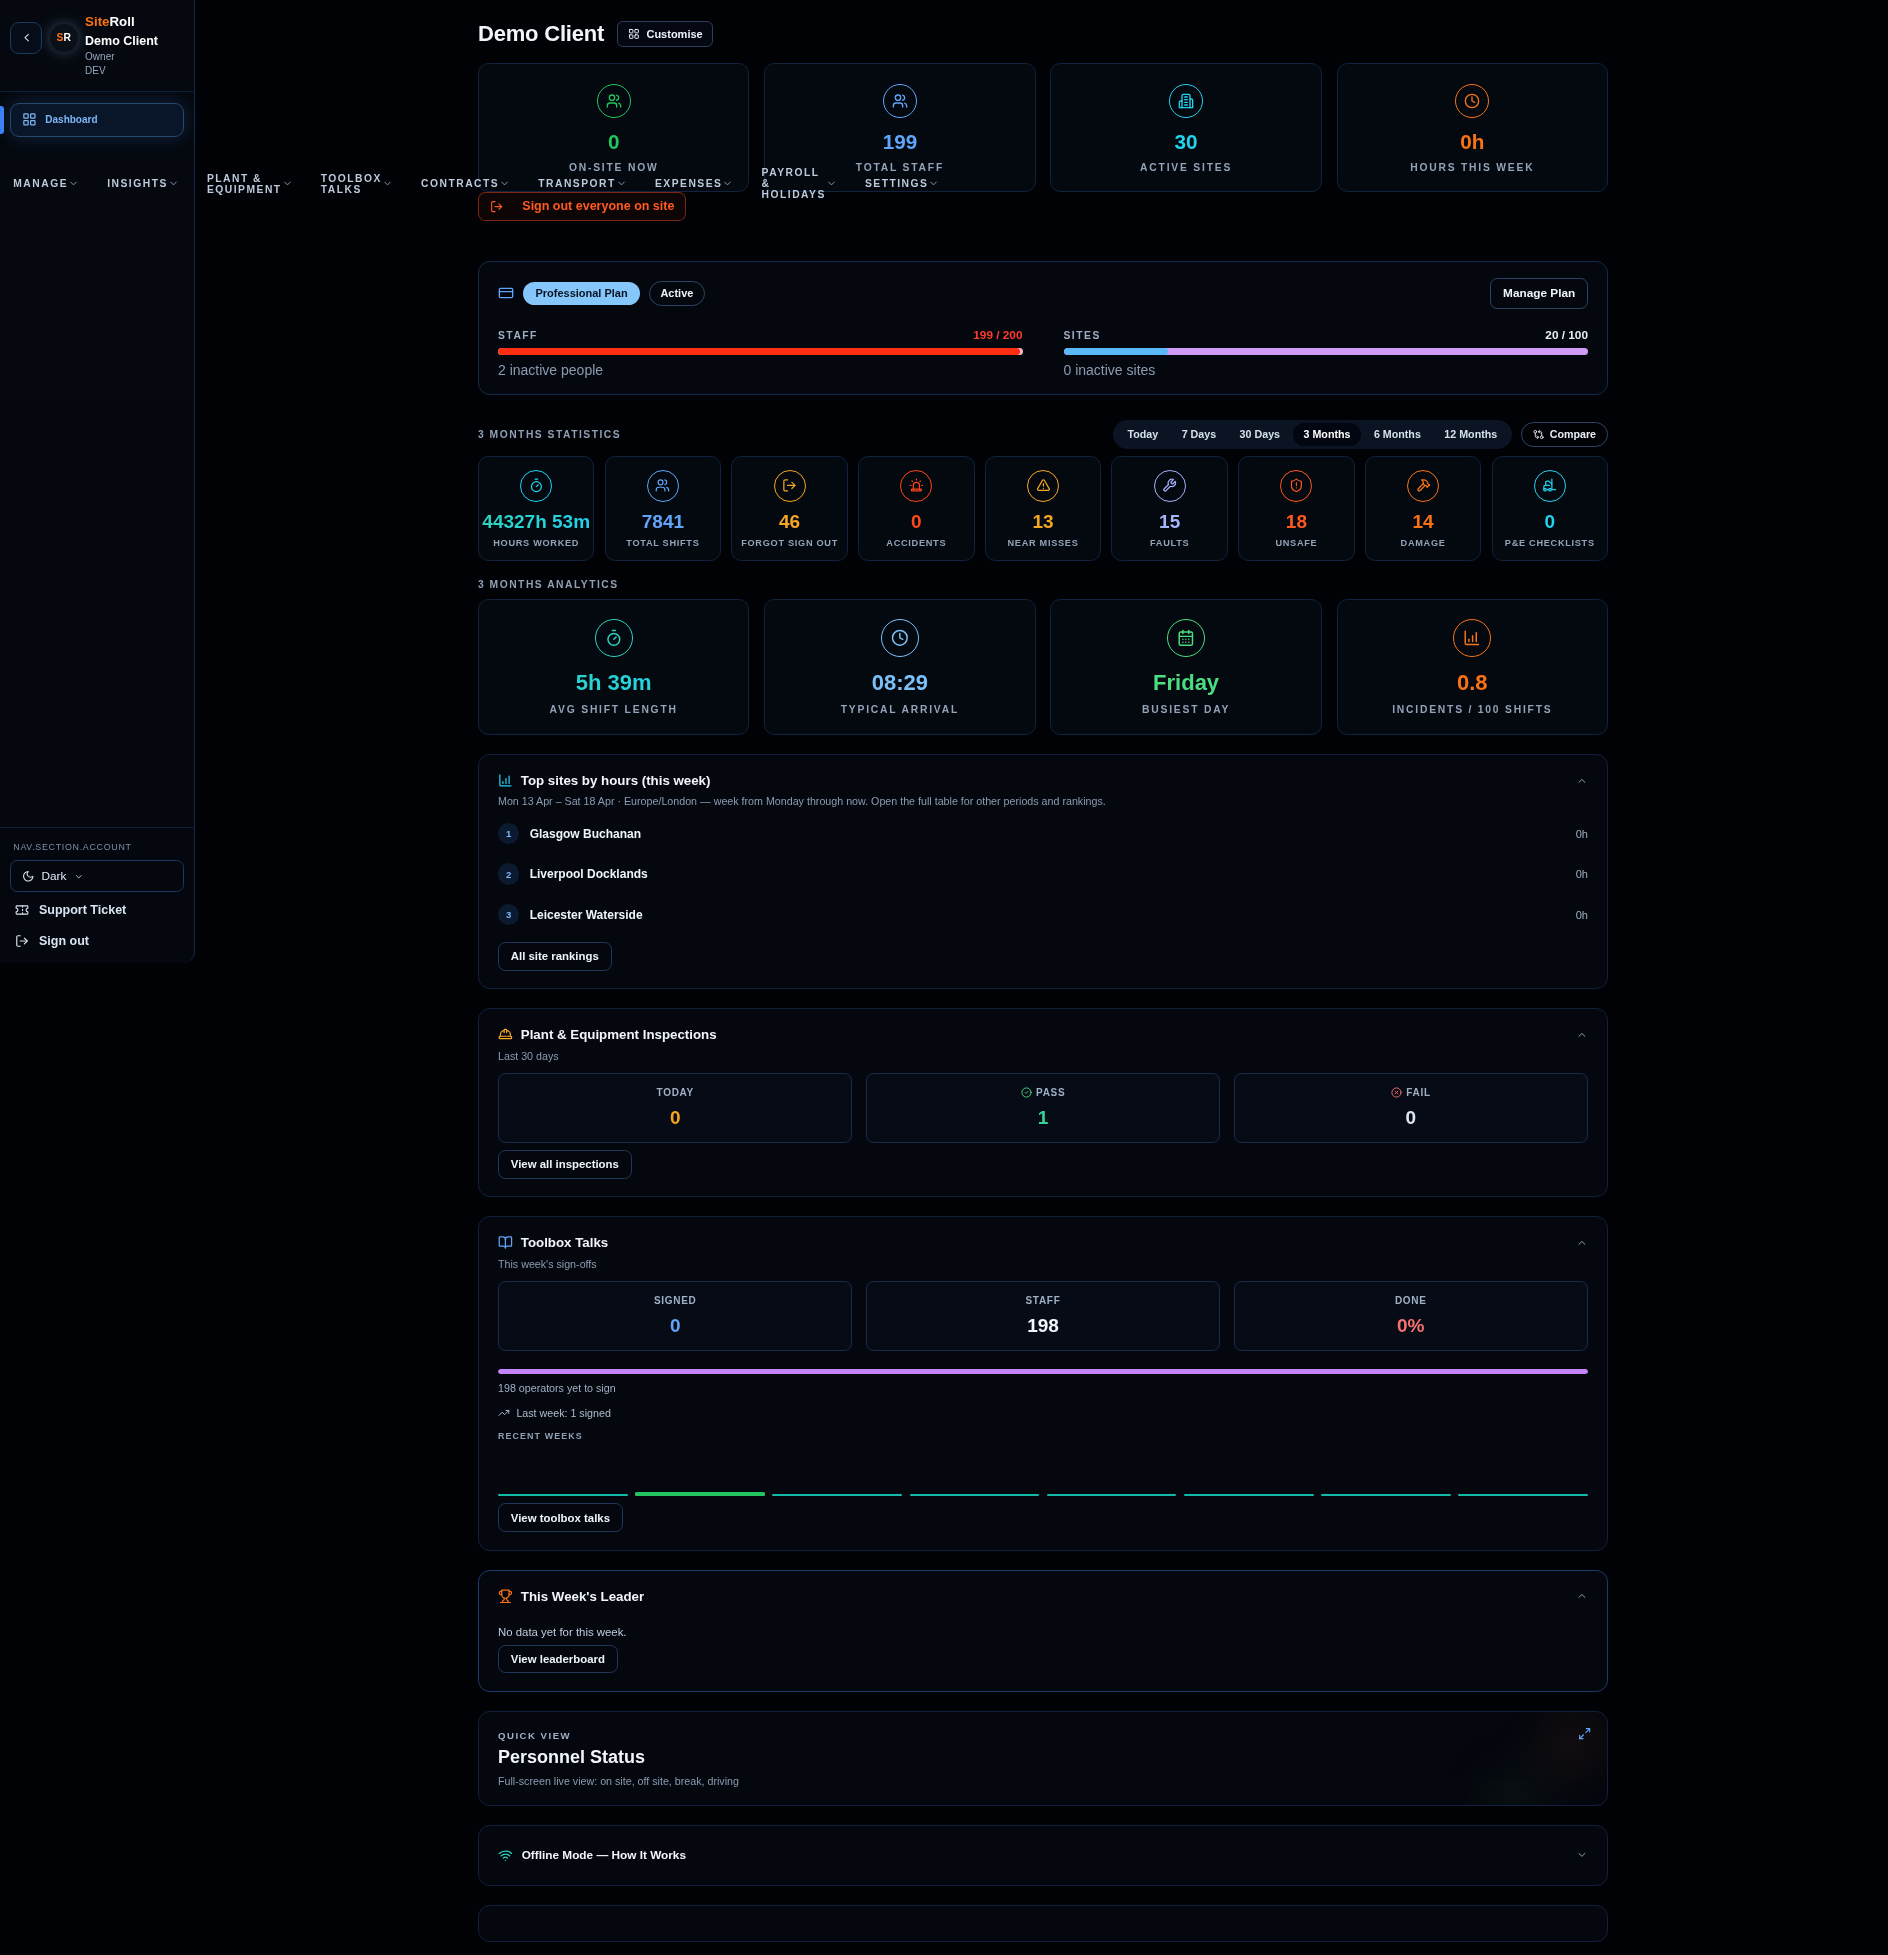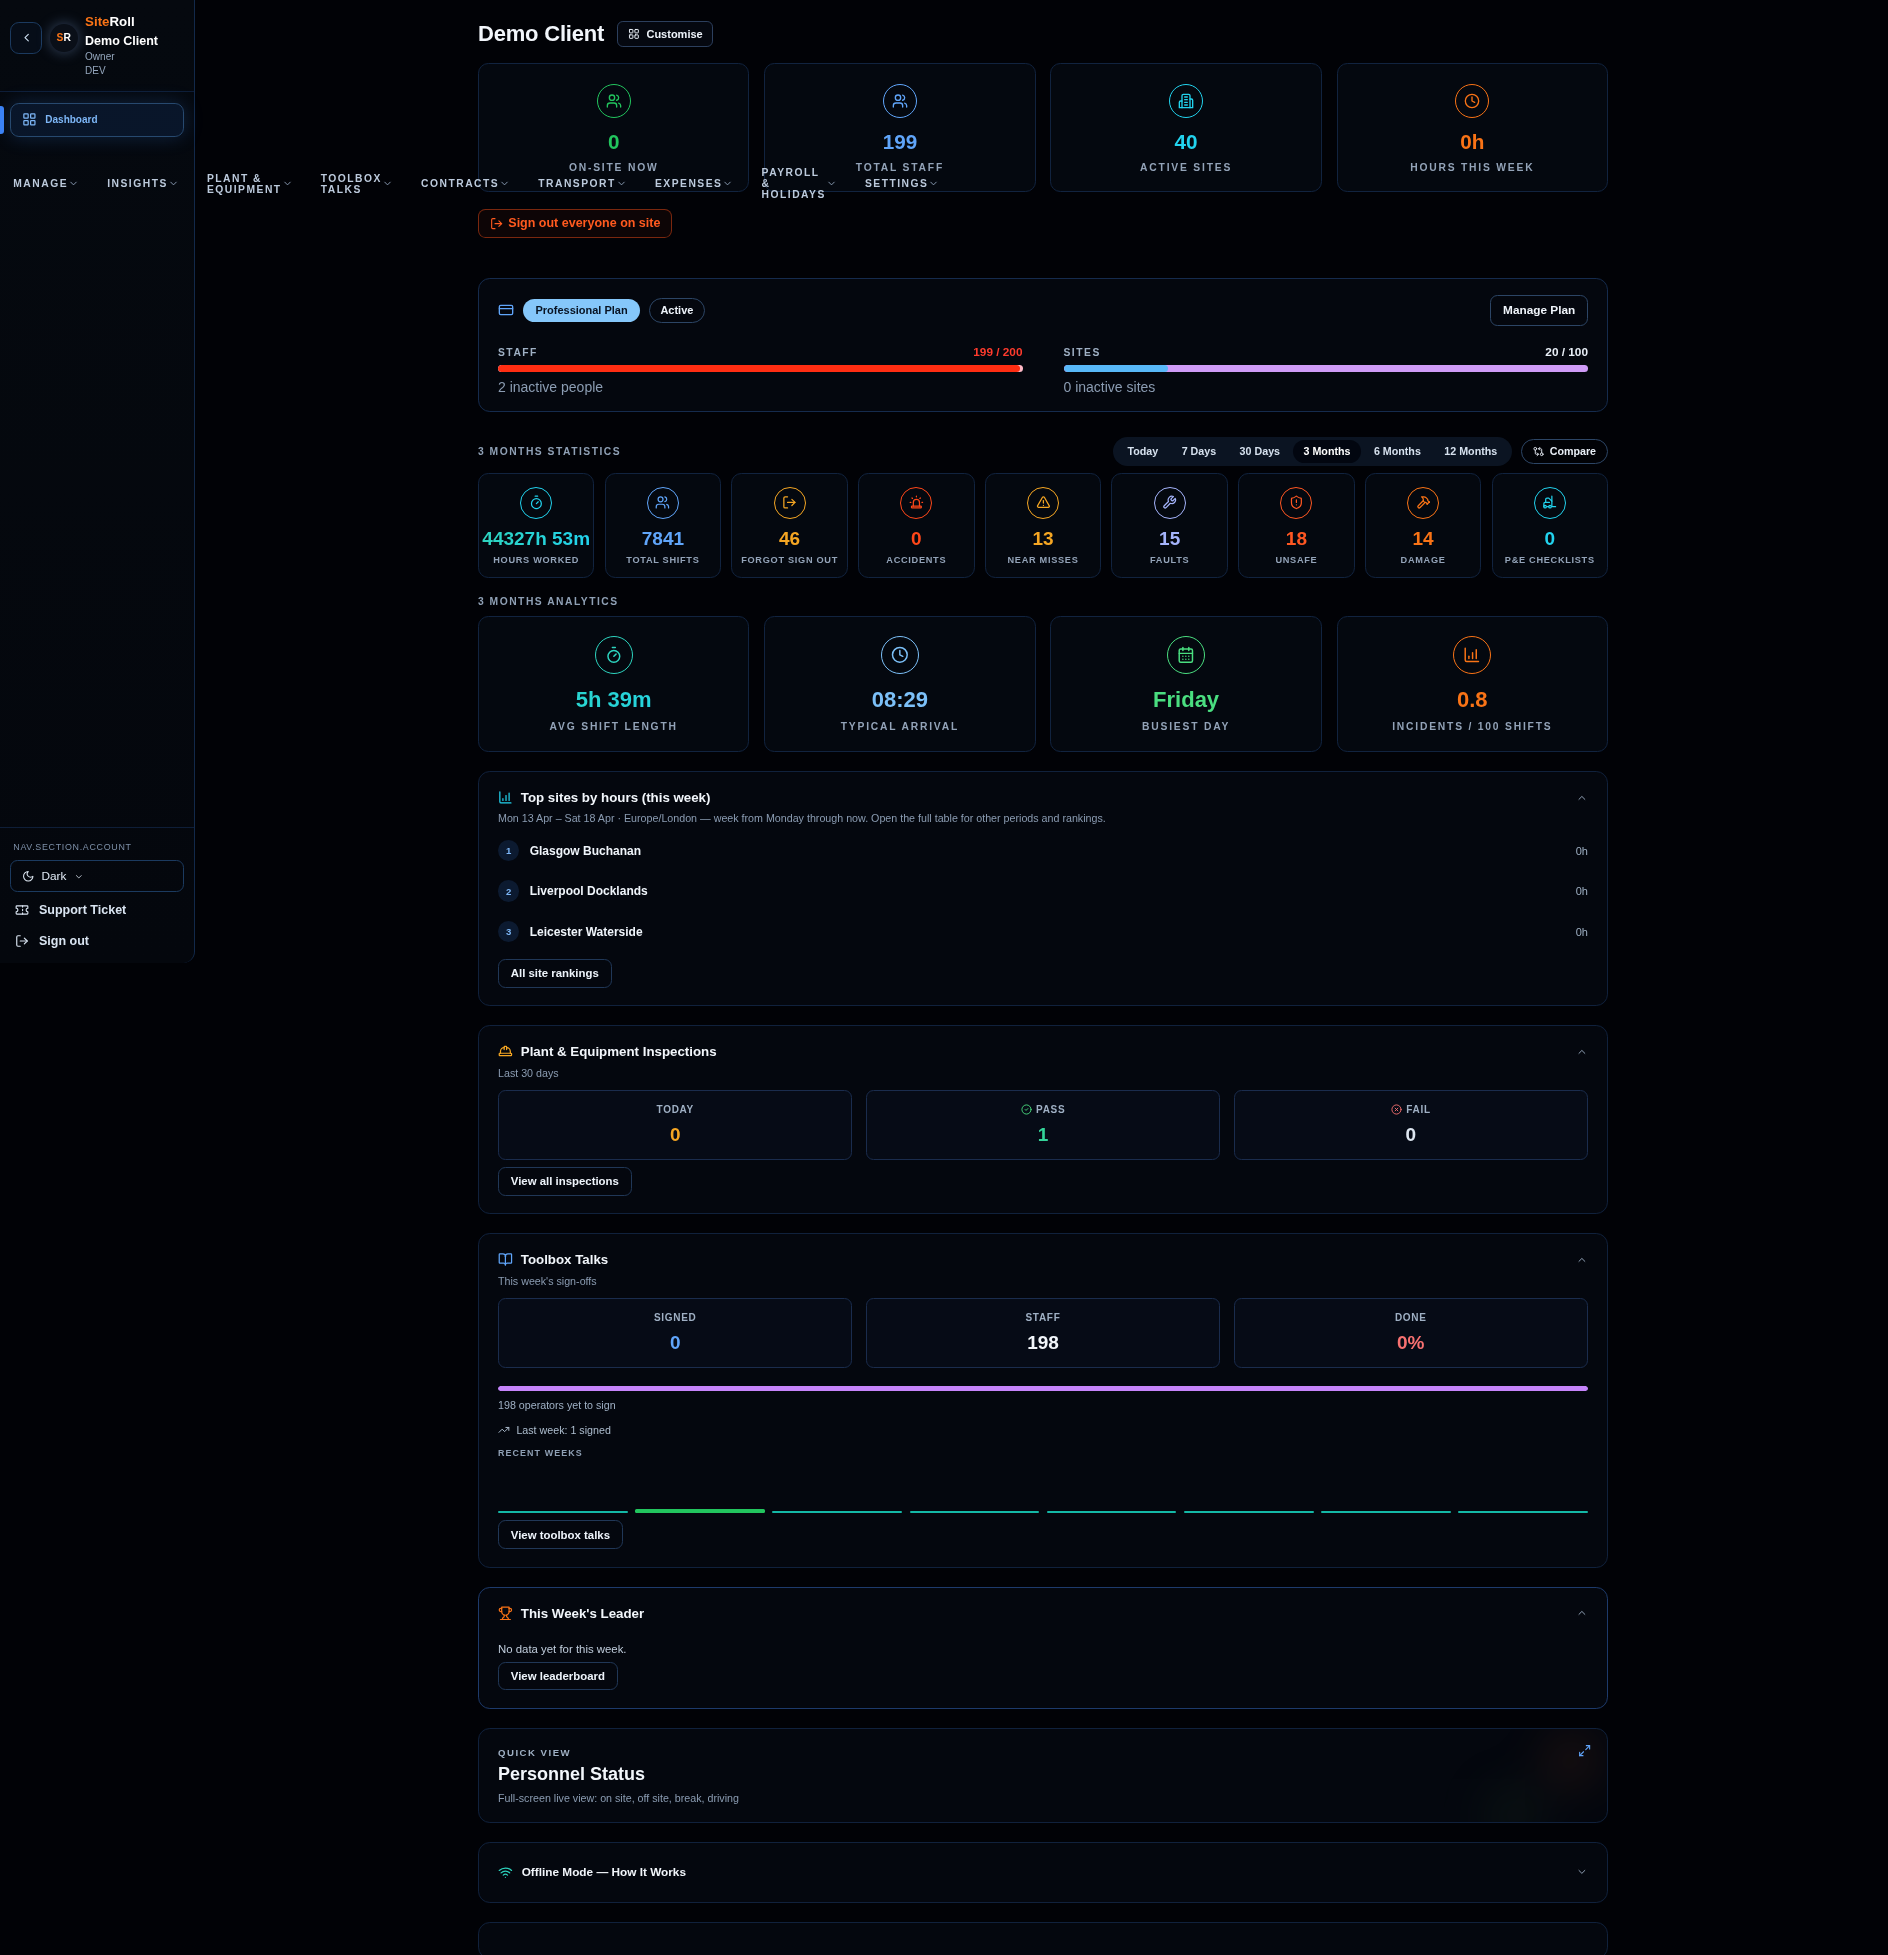--- a/index.html
+++ b/index.html
@@ -297,7 +297,7 @@
               <path d="M10 18h4"></path>
             </svg>
           </div>
-      <div class="num c-cyan">40</div>
+      <div class="num c-cyan">30</div>
       <div class="lbl">ACTIVE SITES</div>
     </div>
     <div class="kpi">

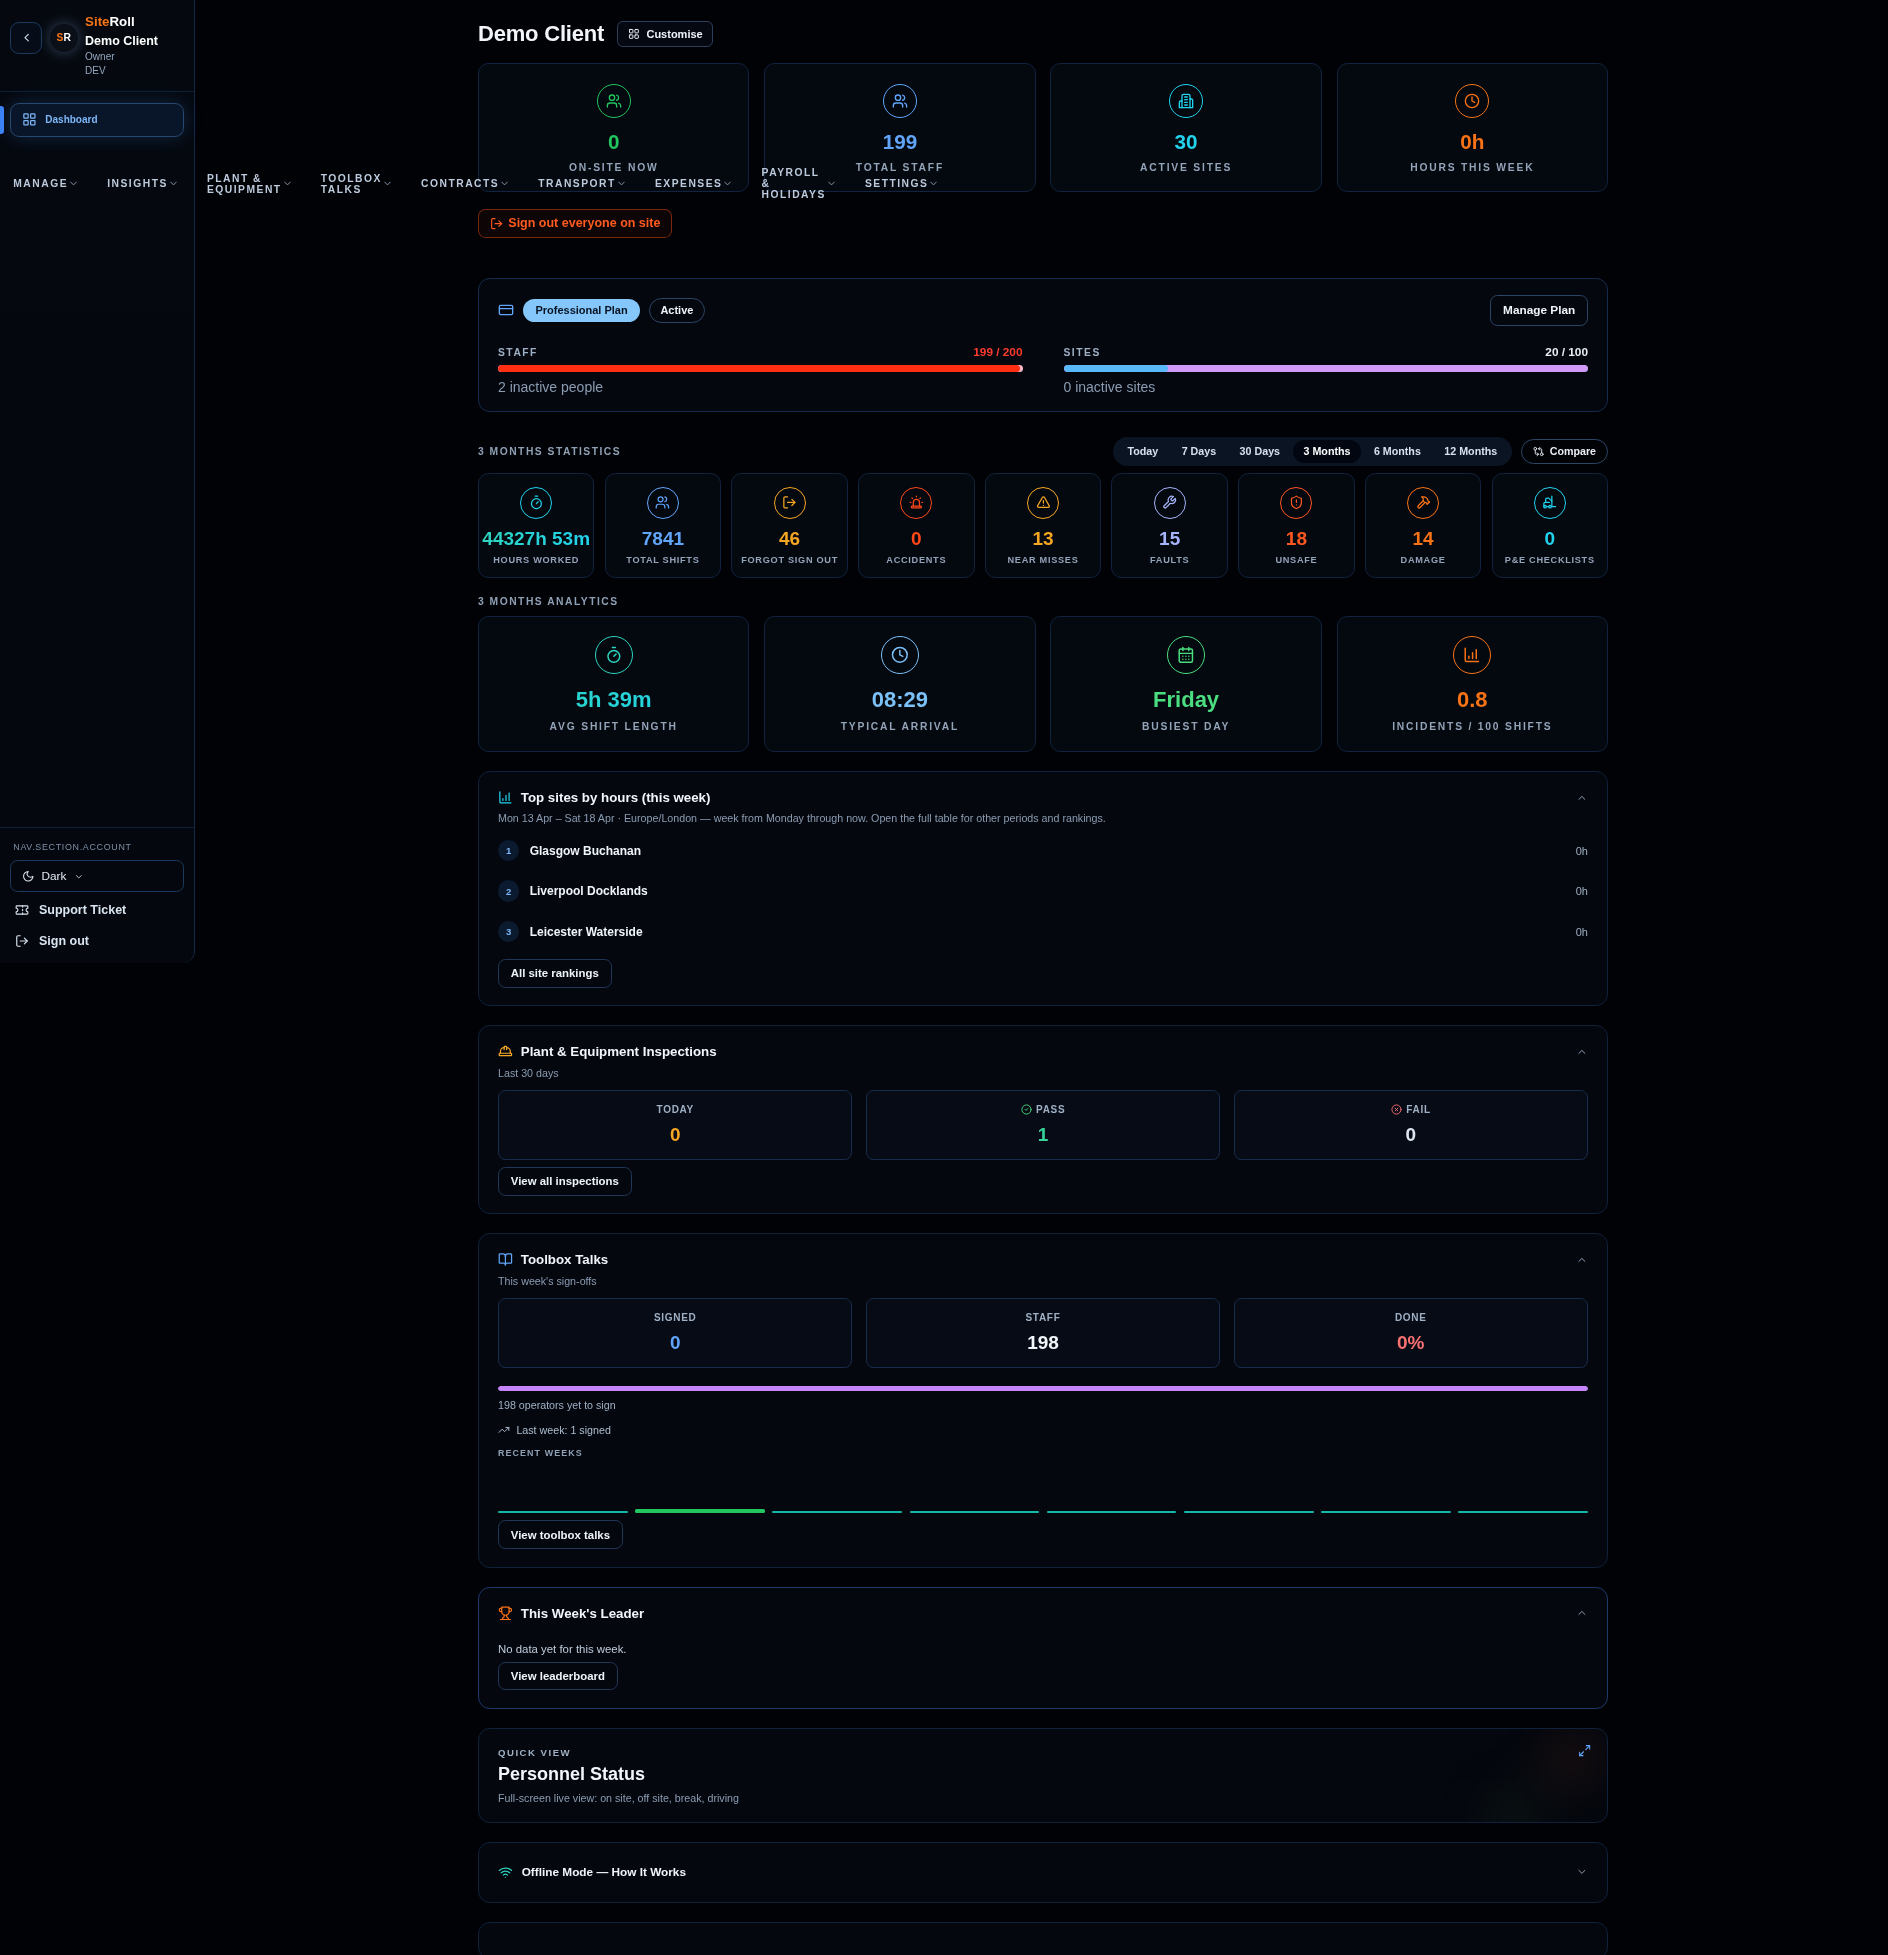--- a/index.html
+++ b/index.html
@@ -45,7 +45,7 @@
 .c-amber{color:#f5a623}.c-red{color:#ff4719}.c-violet{color:#a5b4fc}.c-red2{color:#ff5722}
 .c-teal{background:linear-gradient(90deg,#2dd4bf,#22d3ee);-webkit-background-clip:text;background-clip:text;color:transparent}
 .c-ltblue{color:#7cc0f8}.c-grn2{color:#4ade80}
-.signout-all{display:inline-flex;align-items:center;gap:5px;margin-top:17px;border:0.7px solid rgba(255,80,25,.45);background:rgba(255,80,25,.05);border-radius:7.4px;padding:6.6px 11px;color:#ff5a1f;font-weight:700;font-size:12.5px;cursor:pointer}
+.signout-all{display:inline-flex;align-items:center;gap:19px;margin-top:0;border:0.7px solid rgba(255,80,25,.45);background:rgba(255,80,25,.05);border-radius:7.4px;padding:6.6px 11px;color:#ff5a1f;font-weight:700;font-size:12.5px;cursor:pointer}
 
 .plan{margin-top:40px;background:#04070e;border:0.7px solid #152b4d;border-radius:11.8px;padding:16px 19px}
 .plan-top{display:flex;align-items:center;gap:8.9px}

